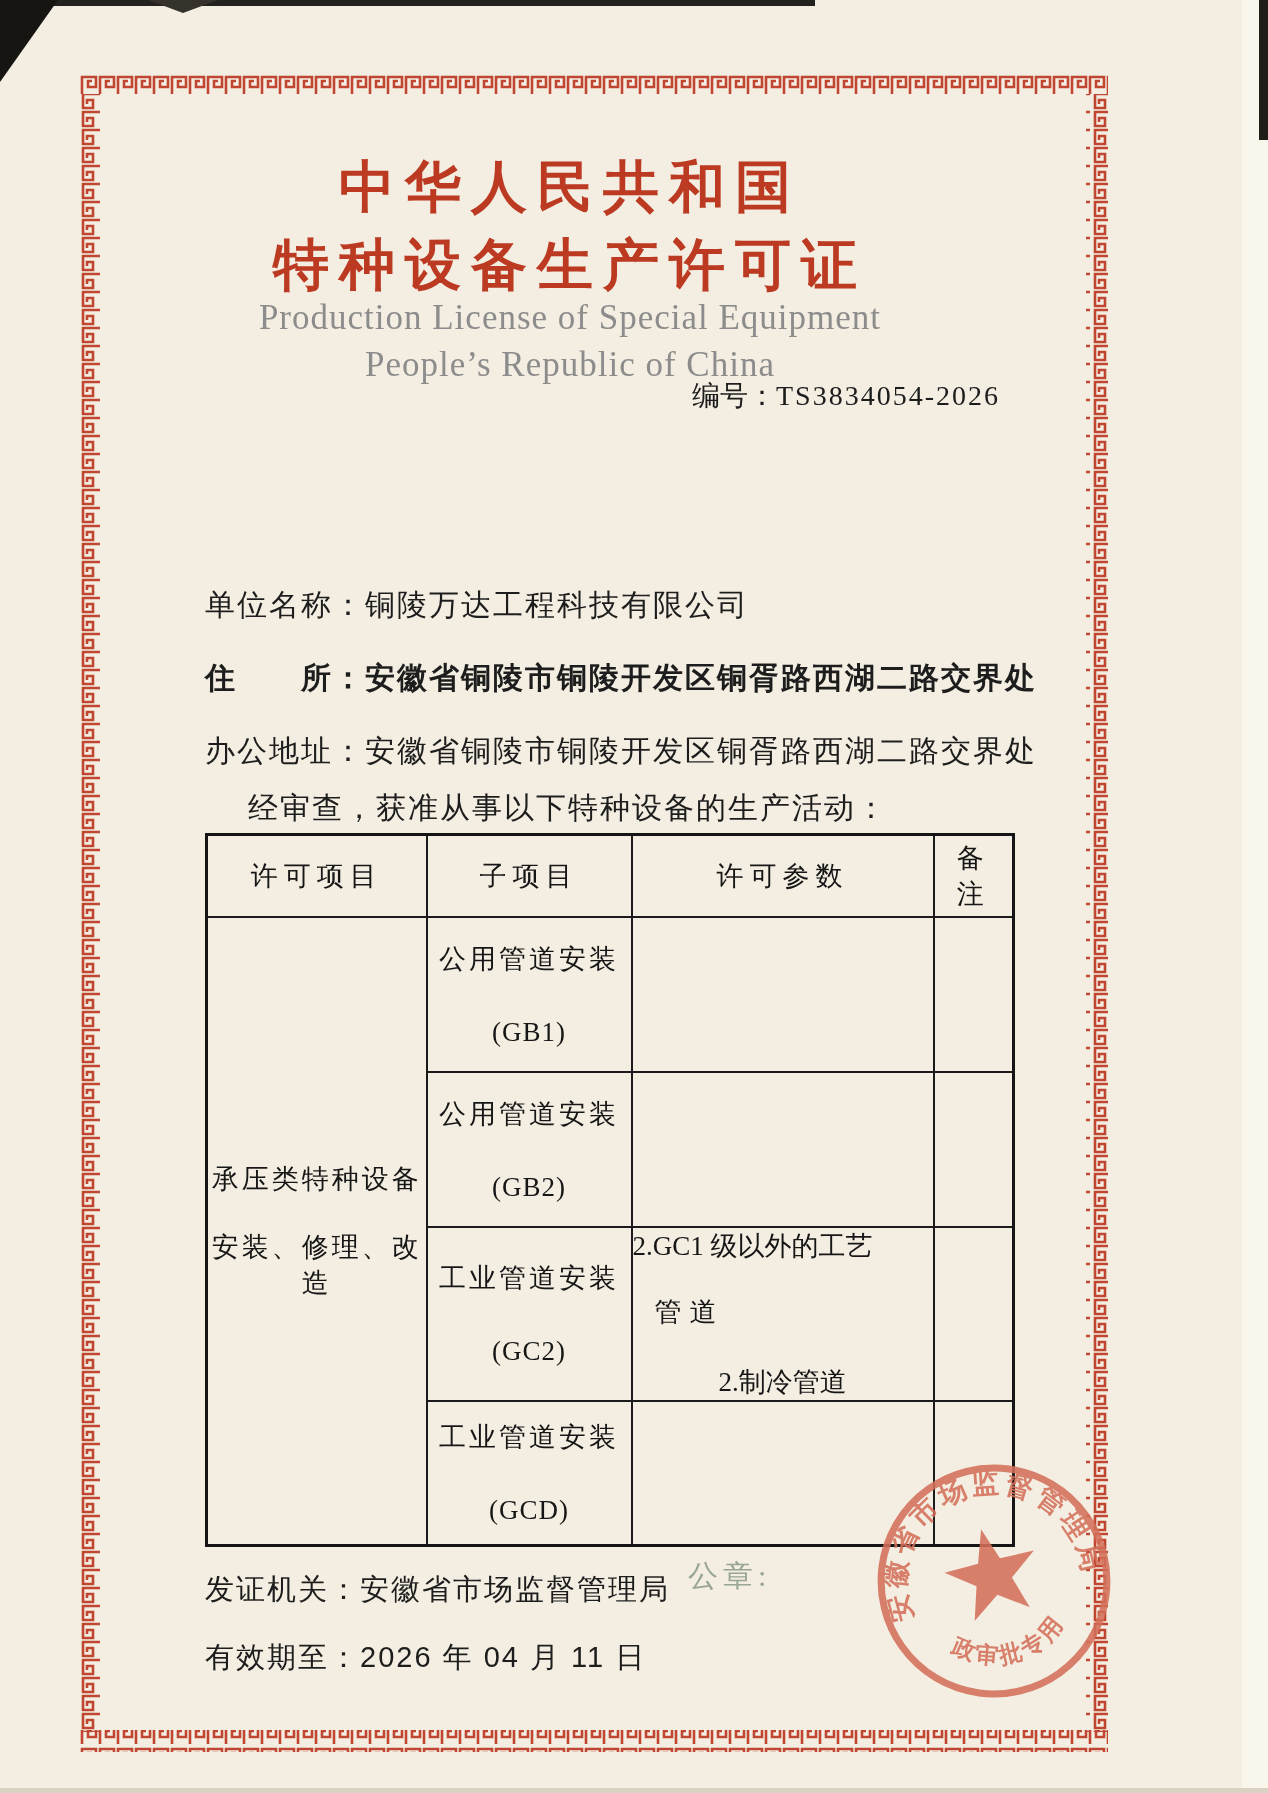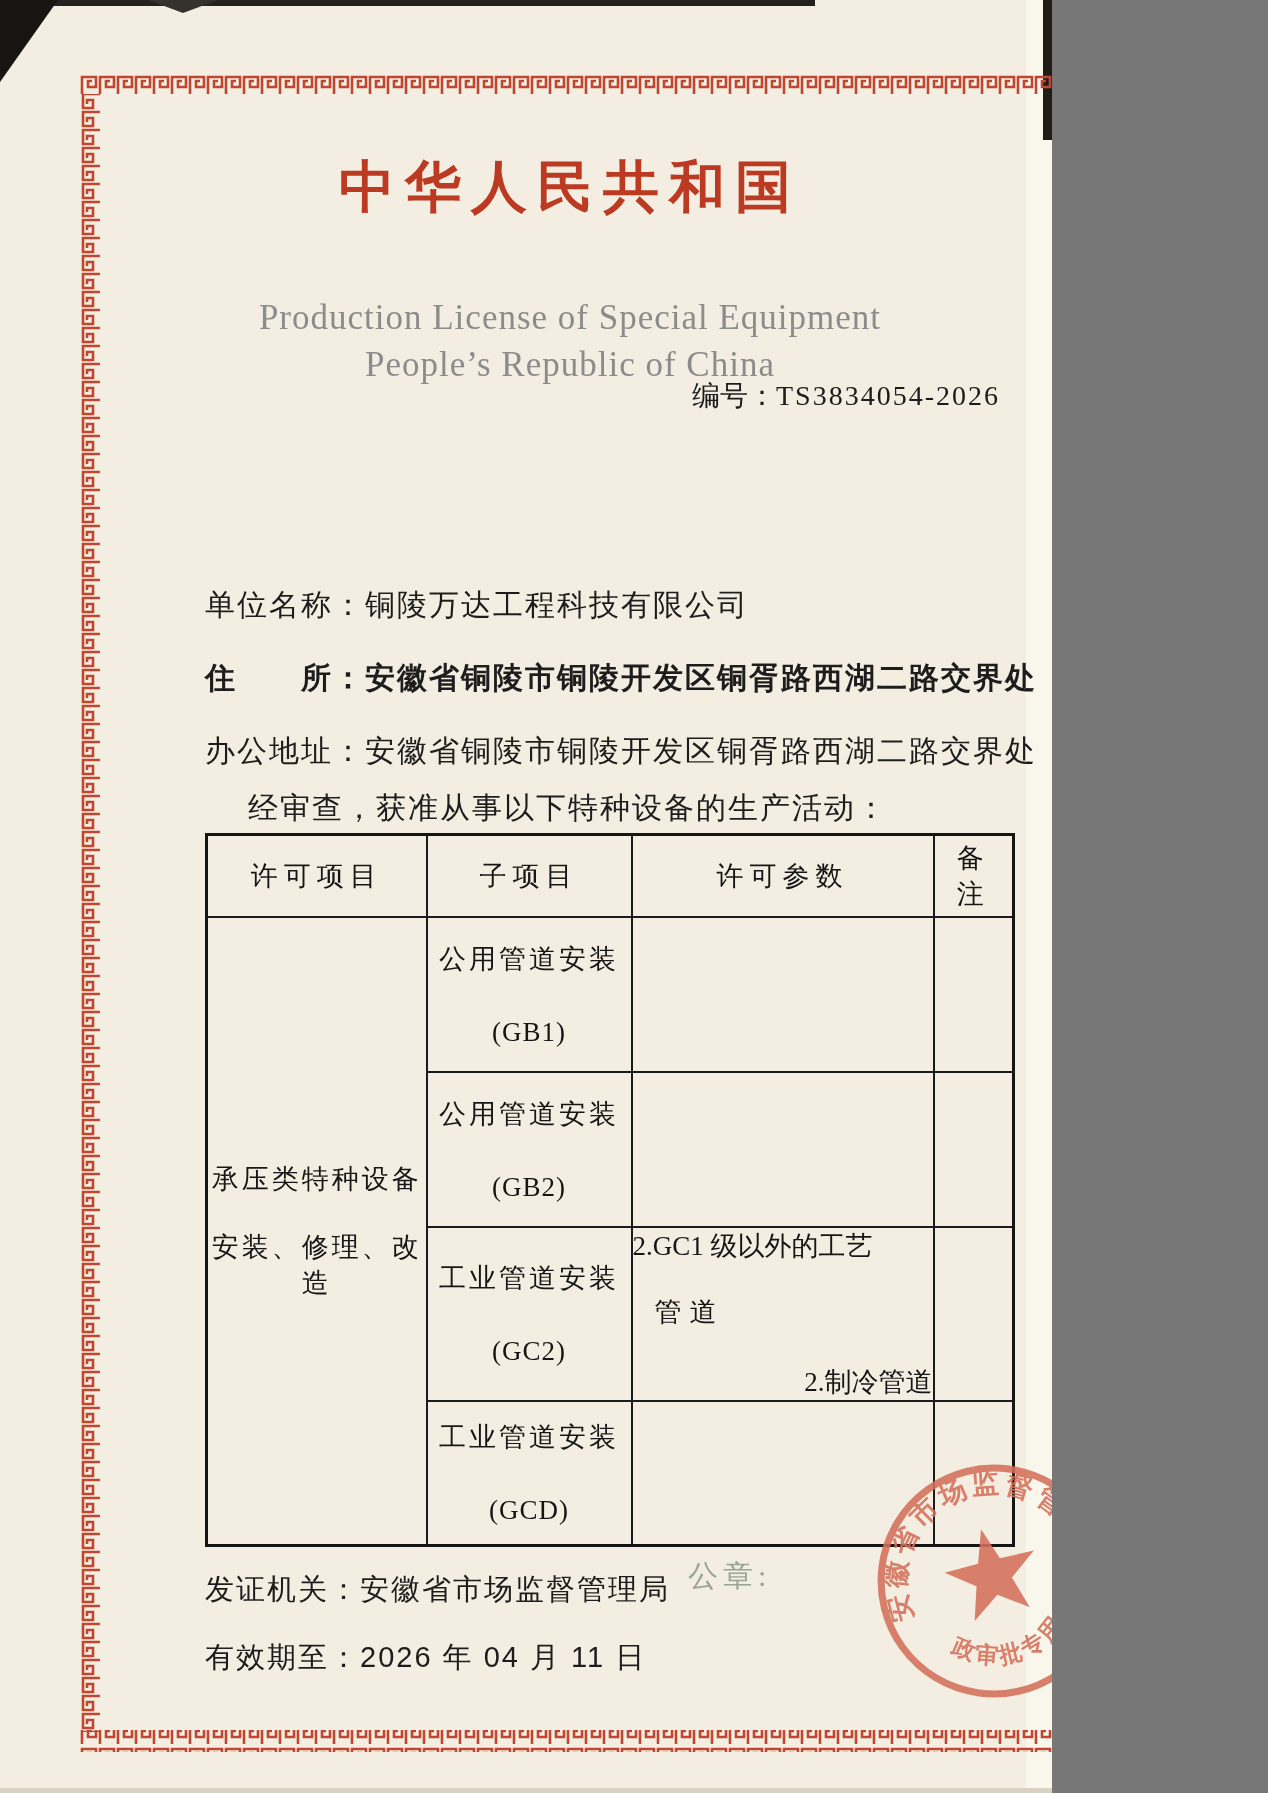--- a/index.html
+++ b/index.html
@@ -5,7 +5,7 @@
   * { margin:0; padding:0; box-sizing:border-box; }
   body { background:#777; }
   .page {
-    position:relative; width:1052px; height:1793px;
+    position:relative; width:1268px; height:1793px;
     background:#f3eee1;
     font-family:"Liberation Serif", serif;
     color:#222; overflow:hidden;

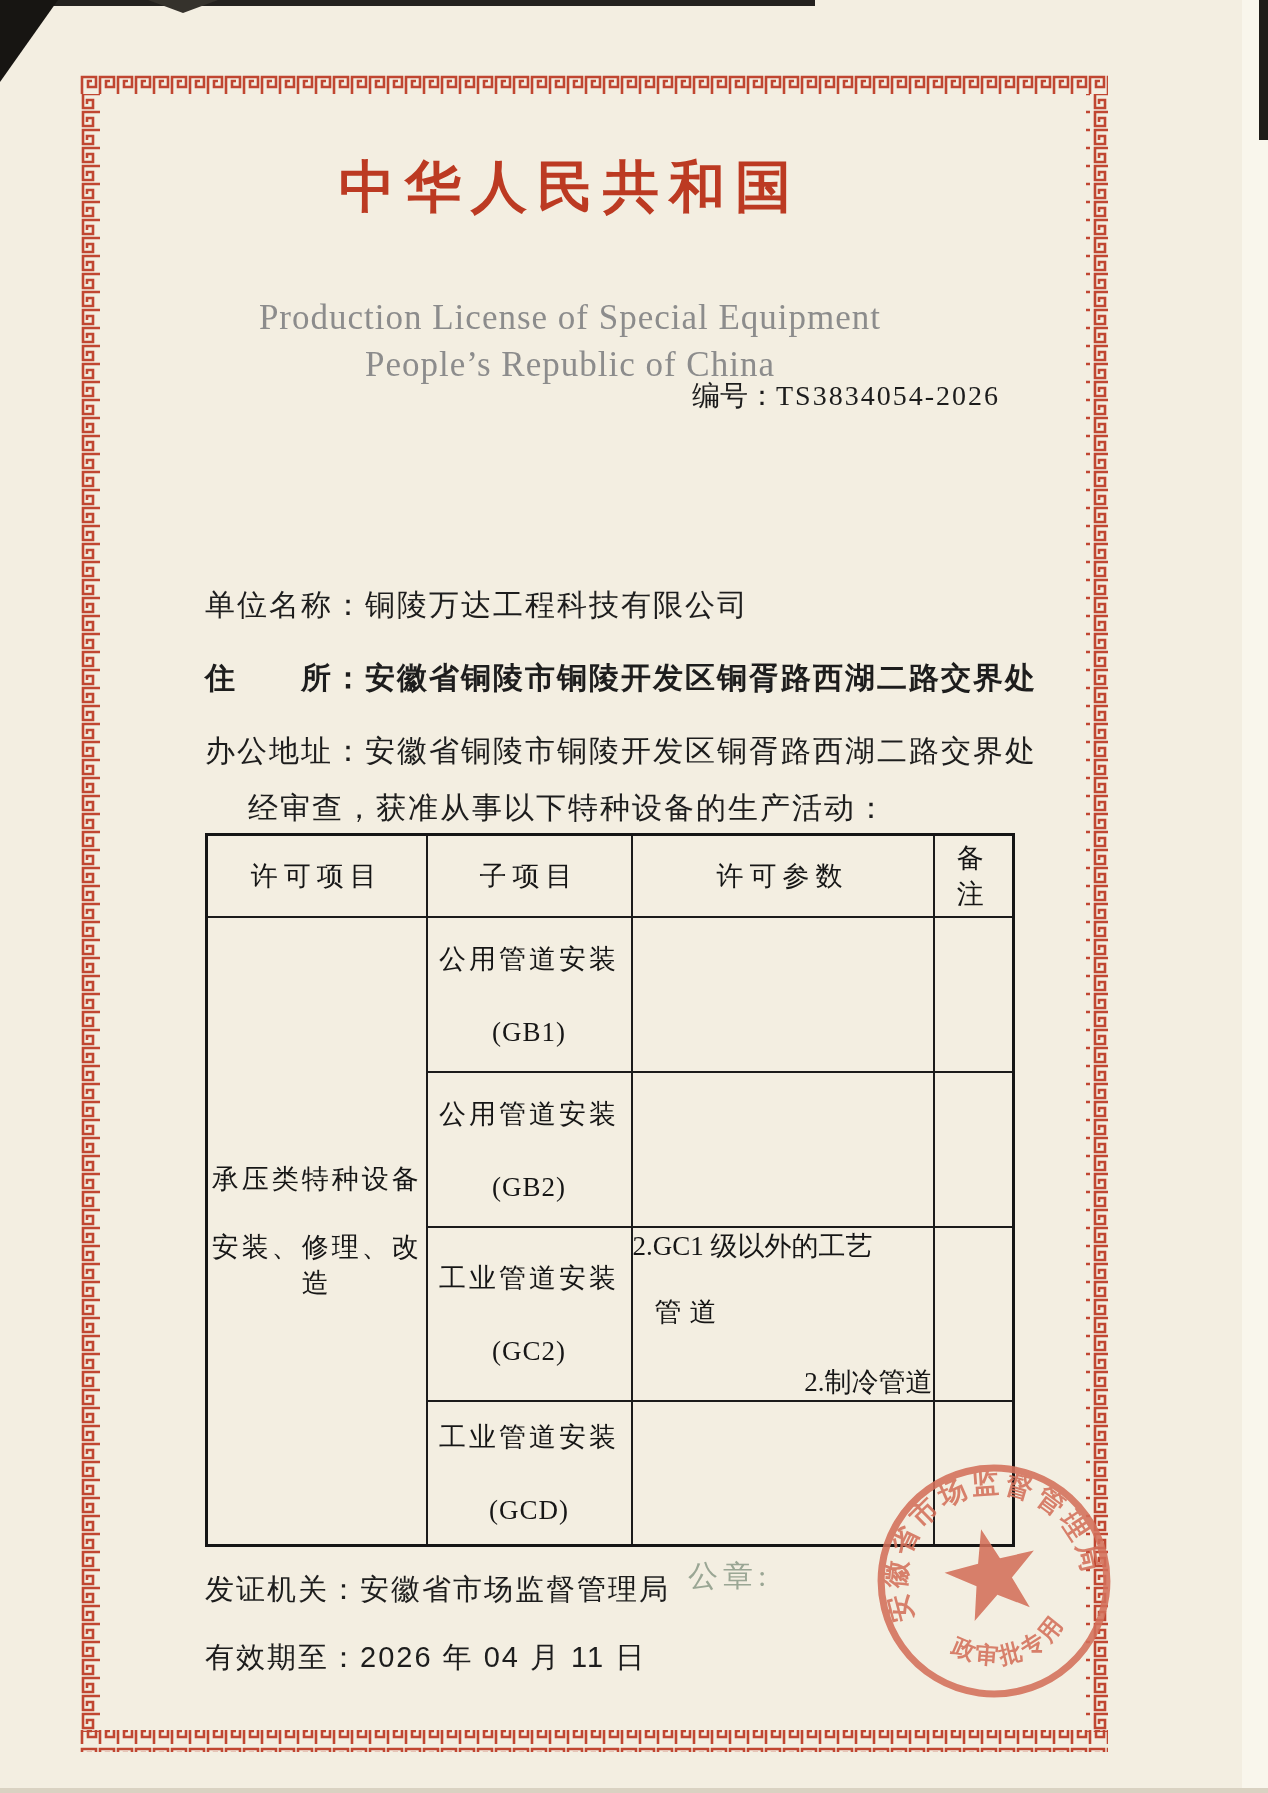--- a/index.html
+++ b/index.html
@@ -94,6 +94,7 @@
   </svg>
 
   <div class="tcn tcn1">中华人民共和国</div>
+  <div class="tcn tcn2">特种设备生产许可证</div>
   <div class="ten ten1">Production License of Special Equipment</div>
   <div class="ten ten2">People’s Republic of China</div>
 

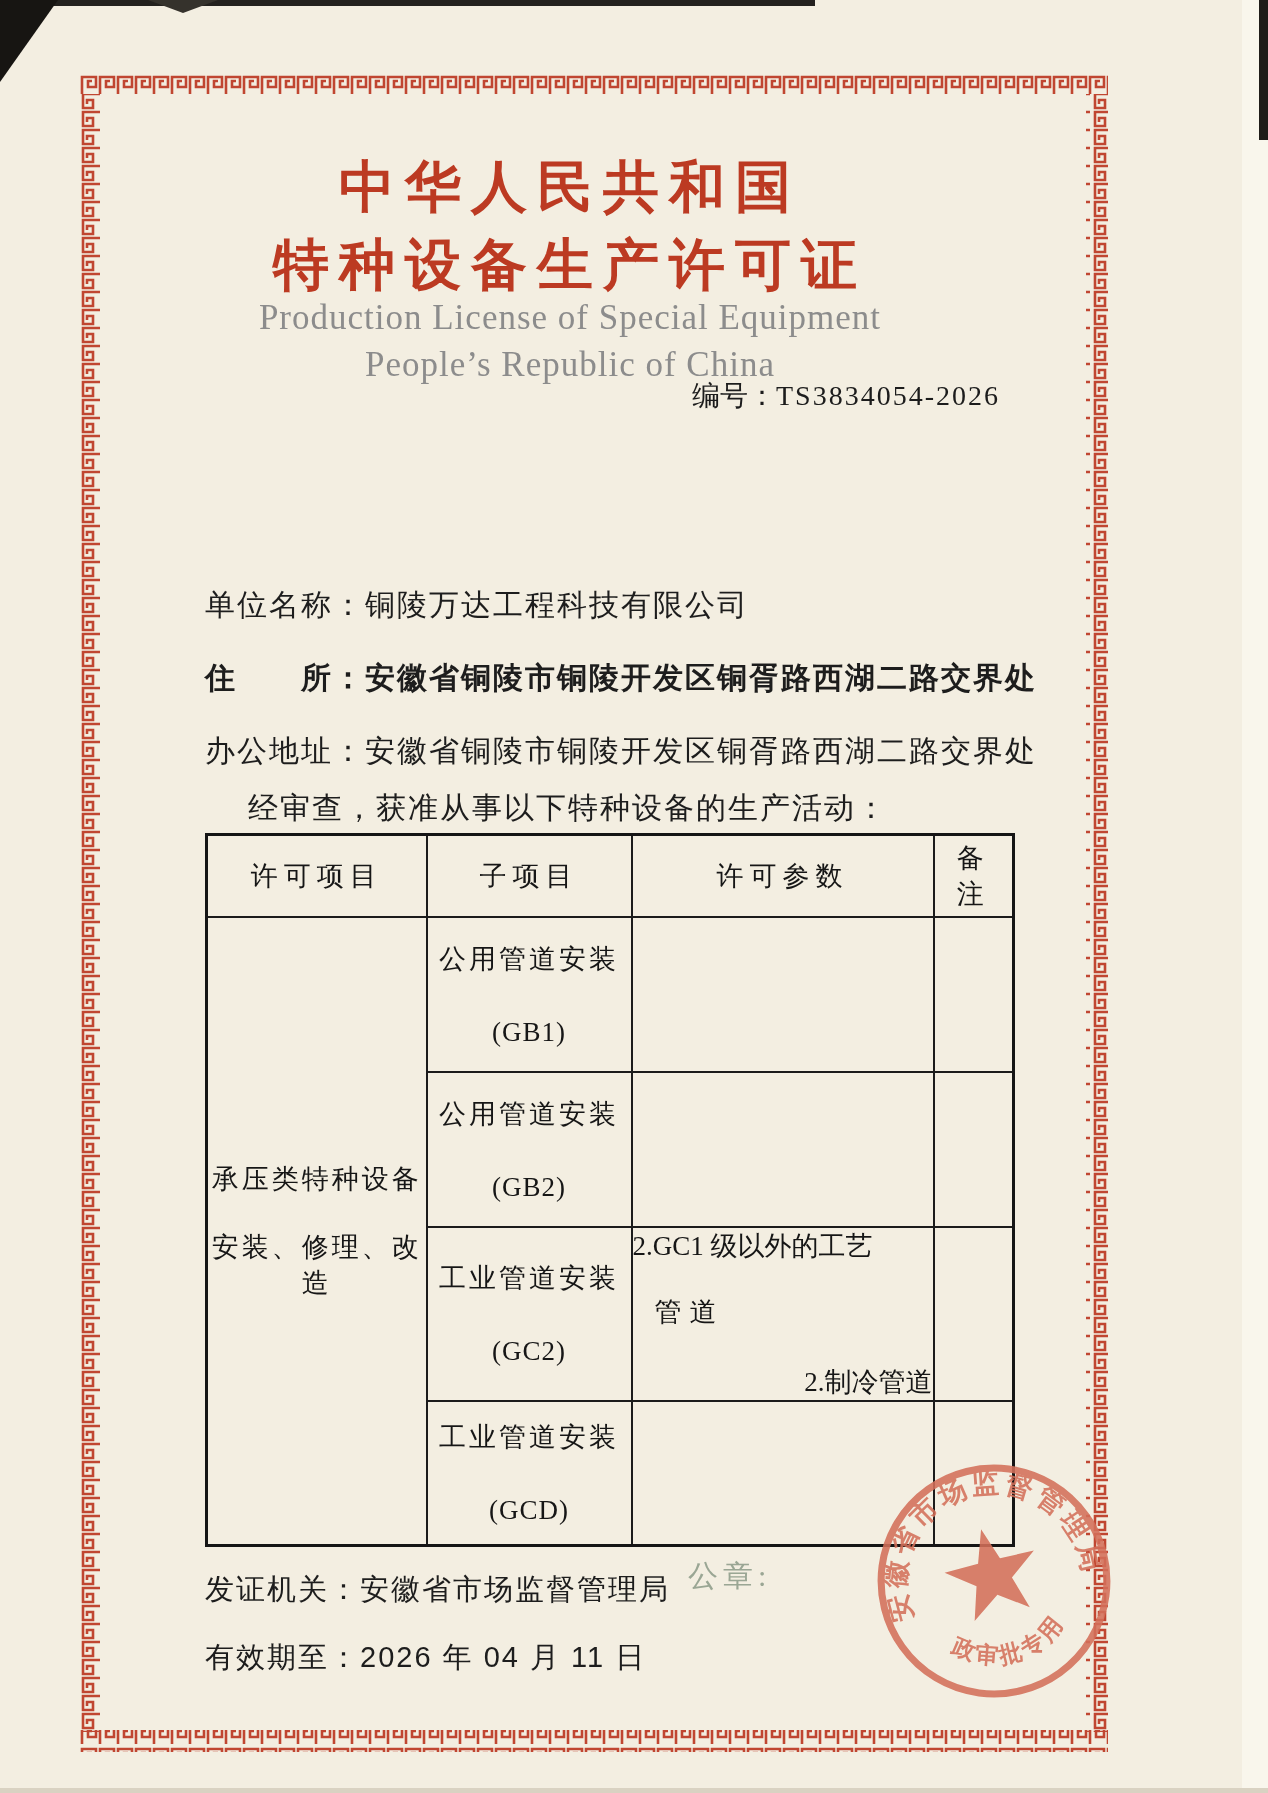--- a/index.html
+++ b/index.html
@@ -53,7 +53,7 @@
   .param-cell { text-align:left; padding:6px 4px 6px 12px;border-radius:27px; }
   .param-cell .p0 { text-align:left; margin-bottom:30px; }
   .param-cell .p1 { text-align:left; margin-bottom:34px; letter-spacing:8px;margin-left:22px; }
-  .param-cell .p2 { text-align:right; }
+  .param-cell .p2 { text-align:center; }
   
   .foot { position:absolute; font-size:29px; color:#1d1d1d; letter-spacing:2px; white-space:nowrap; }
   .issuer { left:205px; top:1570px; }

